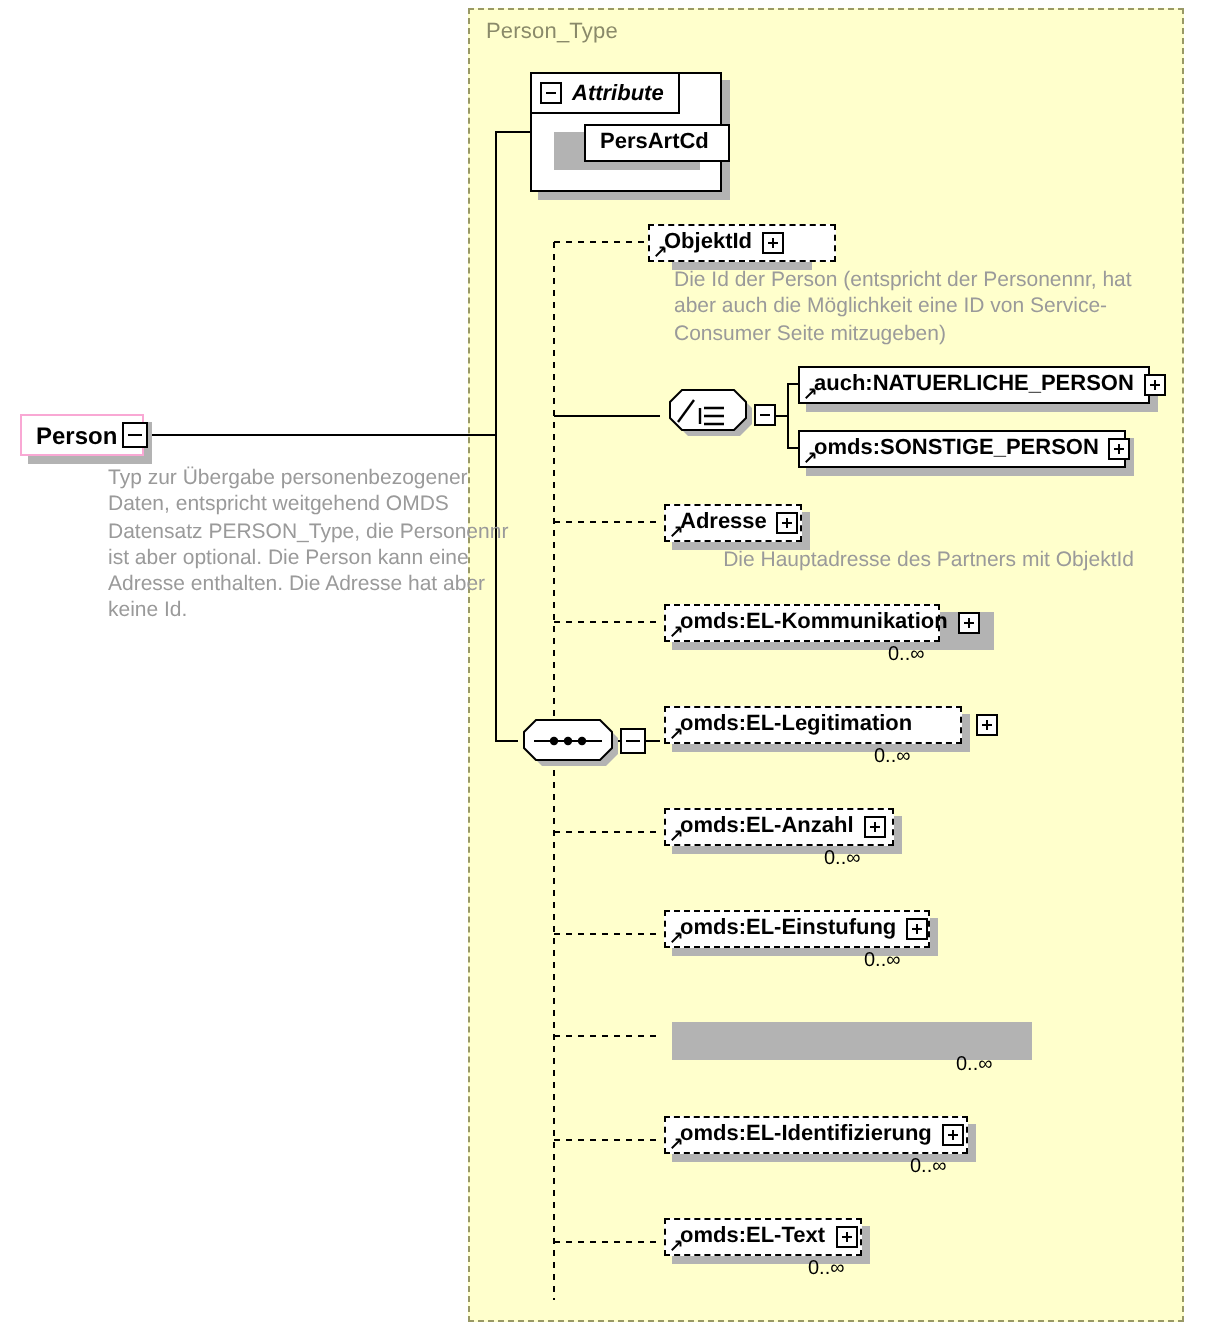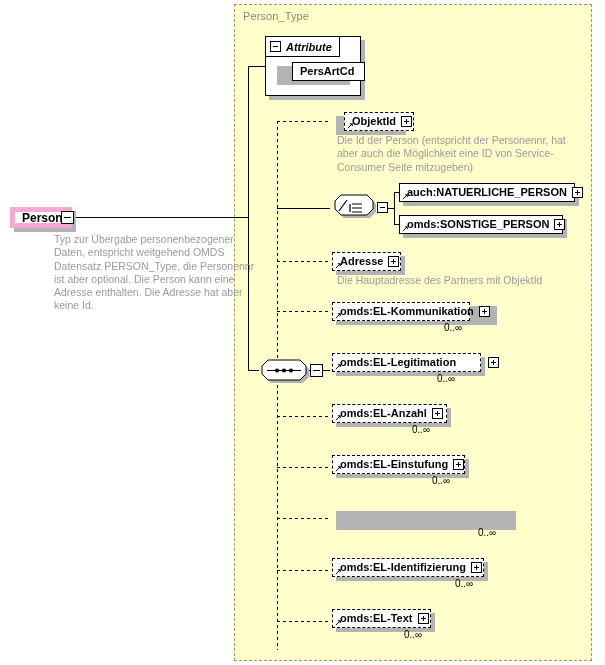--- a/index.html
+++ b/index.html
@@ -296,7 +296,7 @@
   </div>
 
   <div class="node-shadow" style="left:336px; top:116px; width:70px;"></div>
-  <div class="node dashed" style="left:344px; top:112px; width:70px;">
+  <div class="node dashed" style="left:324px; top:112px; width:94px;">
     <span class="node-label">ObjektId</span>
     <span class="pm-box plus"></span>
     <svg class="ref-arrow" viewBox="0 0 8 8">

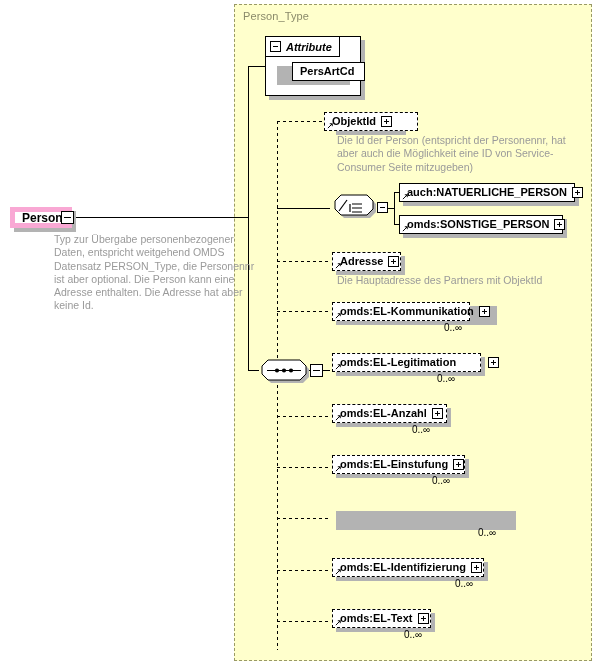--- a/index.html
+++ b/index.html
@@ -173,7 +173,7 @@
     width: 62px;
     height: 21px;
     background: #ffffff;
-    border: 5px solid #f9a8d4;
+    border: 1px solid #f9a8d4;
     box-sizing: border-box;
     display: flex;
     align-items: center;

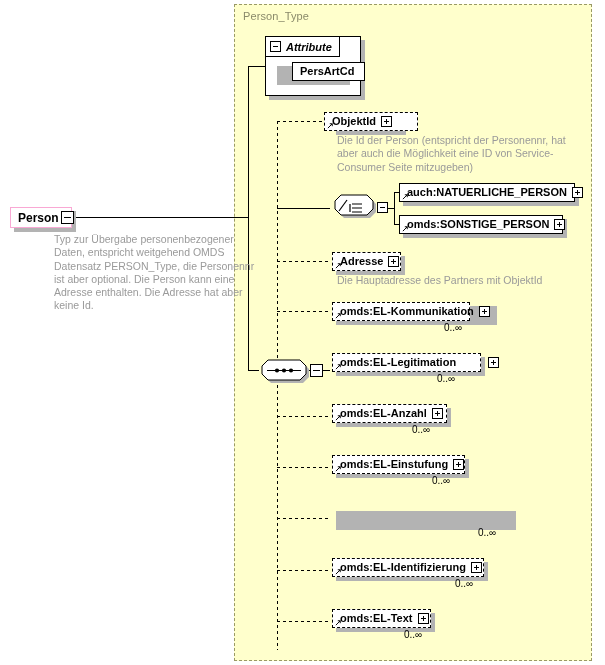--- a/index.html
+++ b/index.html
@@ -331,7 +331,7 @@
       <path d="M1 7 L6 2 M6 2 H3.2 M6 2 V4.8" stroke="#000" stroke-width="1.1" fill="none"></path>
     </svg>
   </div>
-  <div class="doc" style="left:337px; top:274px; width:230px;">Die Hauptadresse des Partners mit ObjektId</div>
+  <div class="doc" style="left:337px; top:274px; width:230px;text-align:right;">Die Hauptadresse des Partners mit ObjektId</div>
 
   <div class="node-shadow" style="left:336px; top:306px; width:161px;"></div>
   <div class="node dashed" style="left:332px; top:302px; width:138px;">

